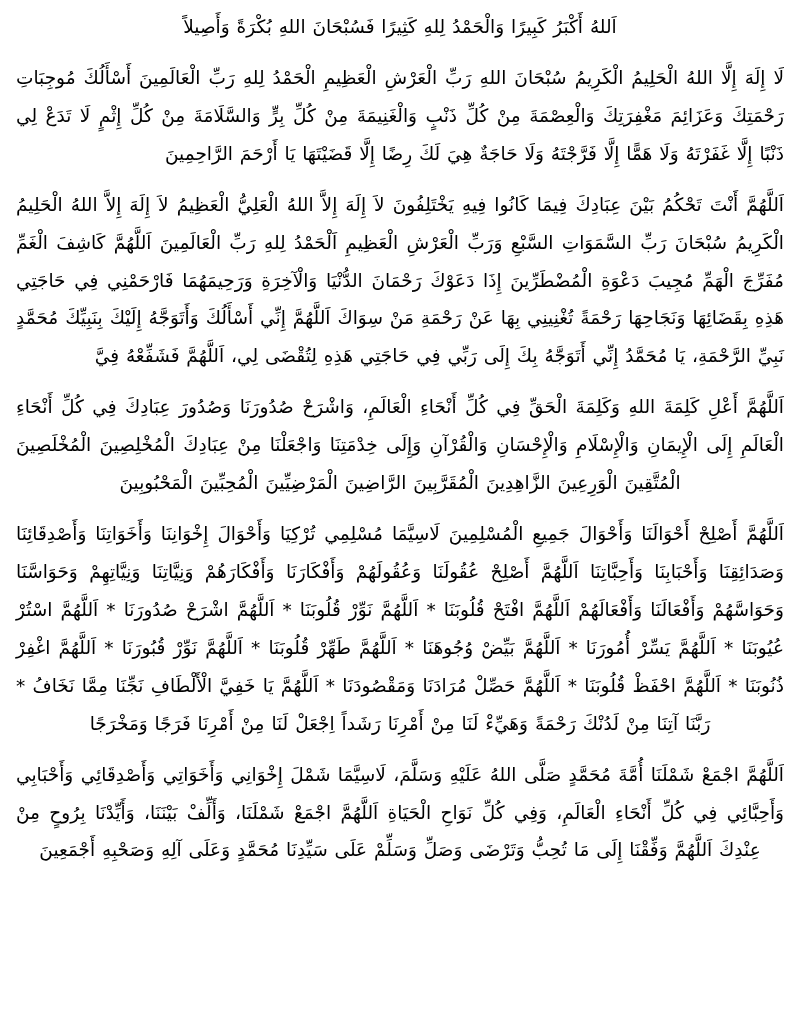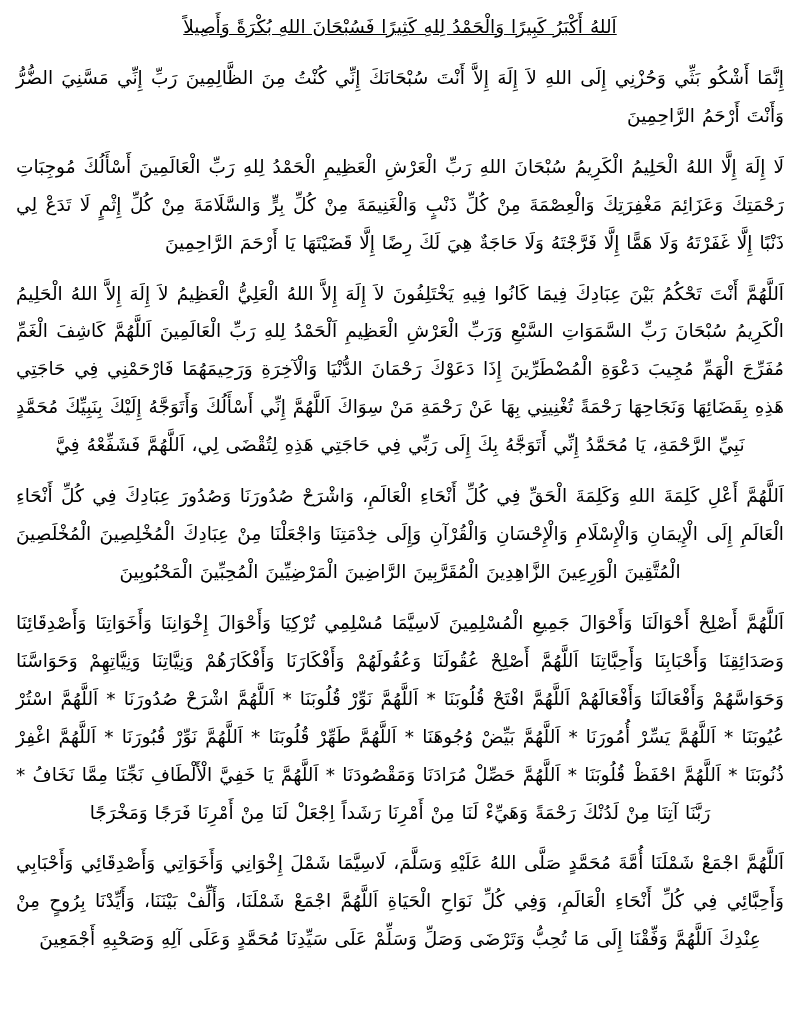--- a/index.html
+++ b/index.html
@@ -35,7 +35,6 @@
   .page p:nth-of-type(1) {
     text-align: right;
     text-align-last: center;
-    text-decoration: underline;
   }
   
   .page p:nth-of-type(4),

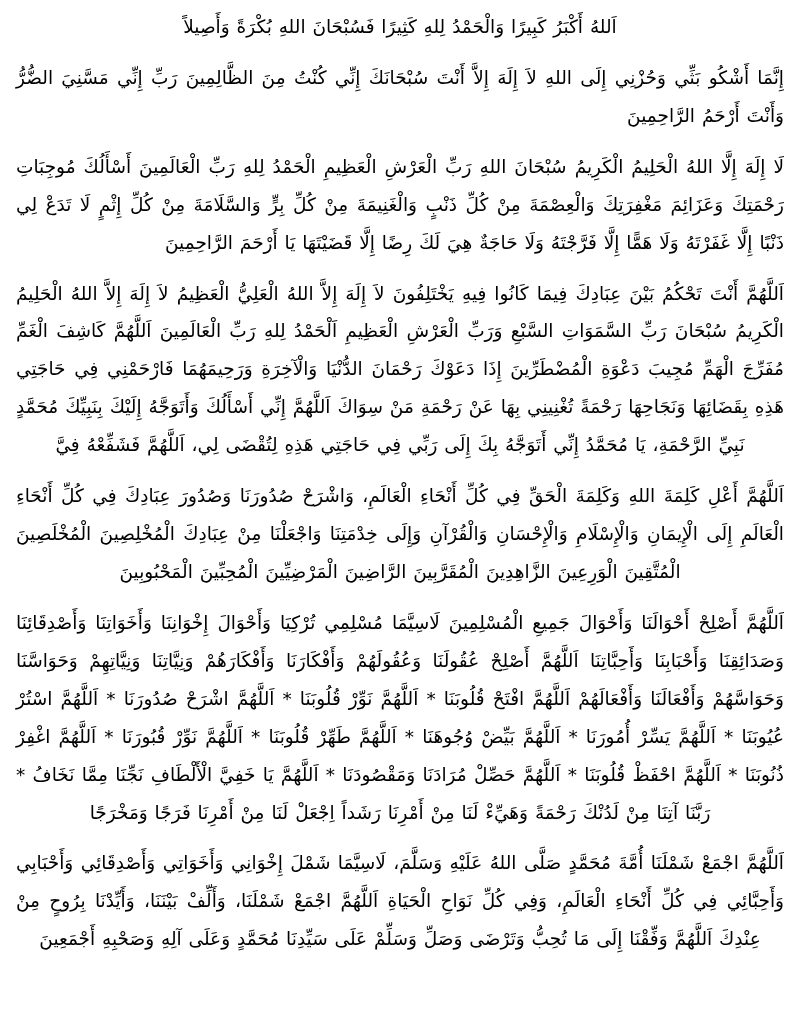--- a/index.html
+++ b/index.html
@@ -50,7 +50,6 @@
 
 <div class="page">
   <p>اَللهُ أَكْبَرُ كَبِيرًا وَالْحَمْدُ لِلهِ كَثِيرًا فَسُبْحَانَ اللهِ بُكْرَةً وَأَصِيلاً</p>
-  <p>إِنَّمَا أَشْكُو بَثِّي وَحُزْنِي إِلَى اللهِ لاَ إِلَهَ إِلاَّ أَنْتَ سُبْحَانَكَ إِنِّي كُنْتُ مِنَ الظَّالِمِينَ  رَبِّ إِنِّي مَسَّنِيَ الضُّرُّ وَأَنْتَ أَرْحَمُ الرَّاحِمِينَ</p>
   <p>لَا إِلَهَ إِلَّا اللهُ الْحَلِيمُ الْكَرِيمُ سُبْحَانَ اللهِ رَبِّ الْعَرْشِ الْعَظِيمِ الْحَمْدُ لِلهِ رَبِّ الْعَالَمِينَ أَسْأَلُكَ مُوجِبَاتِ رَحْمَتِكَ وَعَزَائِمَ مَغْفِرَتِكَ وَالْعِصْمَةَ مِنْ كُلِّ ذَنْبٍ وَالْغَنِيمَةَ مِنْ كُلِّ بِرٍّ وَالسَّلَامَةَ مِنْ كُلِّ إِثْمٍ لَا تَدَعْ لِي ذَنْبًا إِلَّا غَفَرْتَهُ وَلَا هَمًّا إِلَّا فَرَّجْتَهُ وَلَا حَاجَةٌ هِيَ لَكَ رِضًا إِلَّا قَضَيْتَهَا يَا أَرْحَمَ الرَّاحِمِينَ</p>
   <p>اَللَّهُمَّ أَنْتَ تَحْكُمُ بَيْنَ عِبَادِكَ فِيمَا كَانُوا فِيهِ يَخْتَلِفُونَ لاَ إِلَهَ إِلاَّ اللهُ الْعَلِيُّ الْعَظِيمُ لاَ إِلَهَ إِلاَّ اللهُ الْحَلِيمُ الْكَرِيمُ سُبْحَانَ رَبِّ السَّمَوَاتِ السَّبْعِ وَرَبِّ الْعَرْشِ الْعَظِيمِ اَلْحَمْدُ لِلهِ رَبِّ الْعَالَمِينَ اَللَّهُمَّ كَاشِفَ الْغَمِّ مُفَرِّجَ الْهَمِّ مُجِيبَ دَعْوَةِ الْمُضْطَرِّينَ إِذَا دَعَوْكَ رَحْمَانَ الدُّنْيَا وَالْآخِرَةِ وَرَحِيمَهُمَا فَارْحَمْنِي فِي حَاجَتِي هَذِهِ بِقَضَائِهَا وَنَجَاحِهَا رَحْمَةً تُغْنِينِي بِهَا عَنْ رَحْمَةِ مَنْ سِوَاكَ اَللَّهُمَّ إِنِّي أَسْأَلُكَ وَأَتَوَجَّهُ إِلَيْكَ بِنَبِيِّكَ مُحَمَّدٍ نَبِيِّ الرَّحْمَةِ، يَا مُحَمَّدُ إِنِّي أَتَوَجَّهُ بِكَ إِلَى رَبِّي فِي حَاجَتِي هَذِهِ لِتُقْضَى لِي، اَللَّهُمَّ فَشَفِّعْهُ فِيَّ</p>
   <p>اَللَّهُمَّ أَعْلِ كَلِمَةَ اللهِ وَكَلِمَةَ الْحَقِّ فِي كُلِّ أَنْحَاءِ الْعَالَمِ، وَاشْرَحْ صُدُورَنَا وَصُدُورَ عِبَادِكَ فِي كُلِّ أَنْحَاءِ الْعَالَمِ إِلَى الْإِيمَانِ وَالْإِسْلَامِ وَالْإِحْسَانِ وَالْقُرْآنِ وَإِلَى خِدْمَتِنَا وَاجْعَلْنَا مِنْ عِبَادِكَ الْمُخْلِصِينَ الْمُخْلَصِينَ الْمُتَّقِينَ الْوَرِعِينَ الزَّاهِدِينَ الْمُقَرَّبِينَ الرَّاضِينَ الْمَرْضِيِّينَ الْمُحِبِّينَ الْمَحْبُوبِينَ</p>

